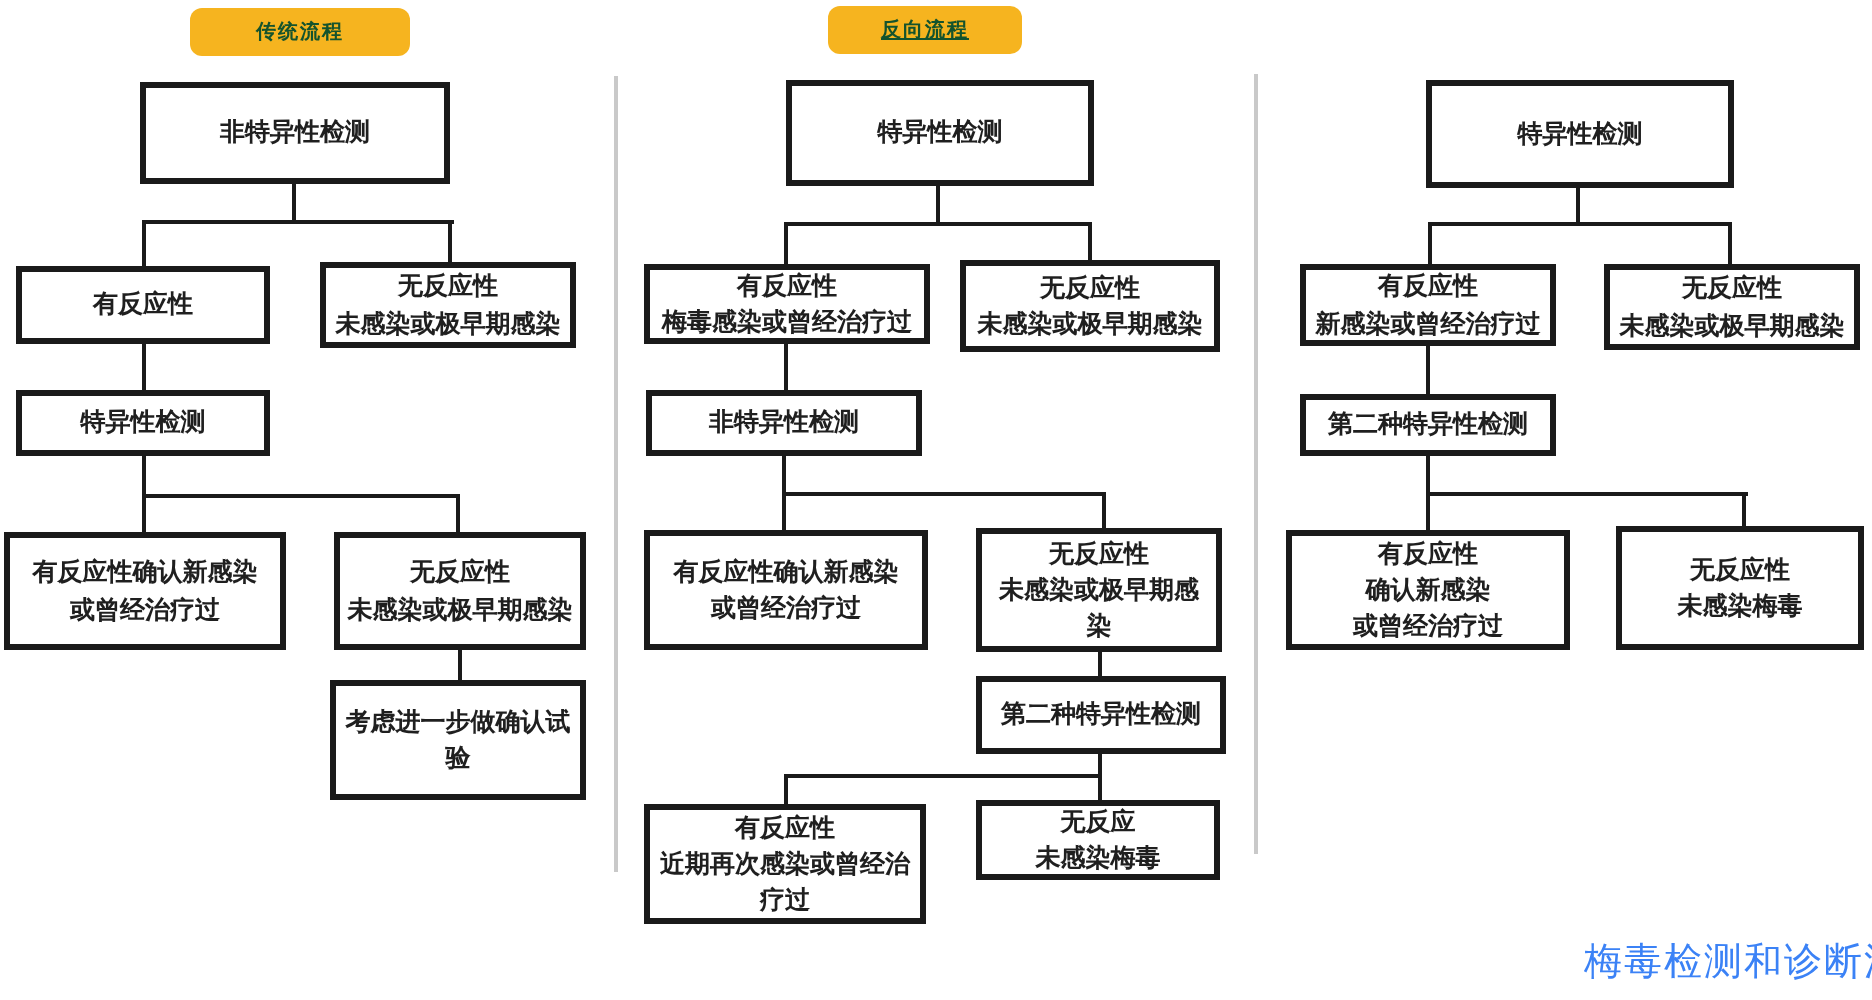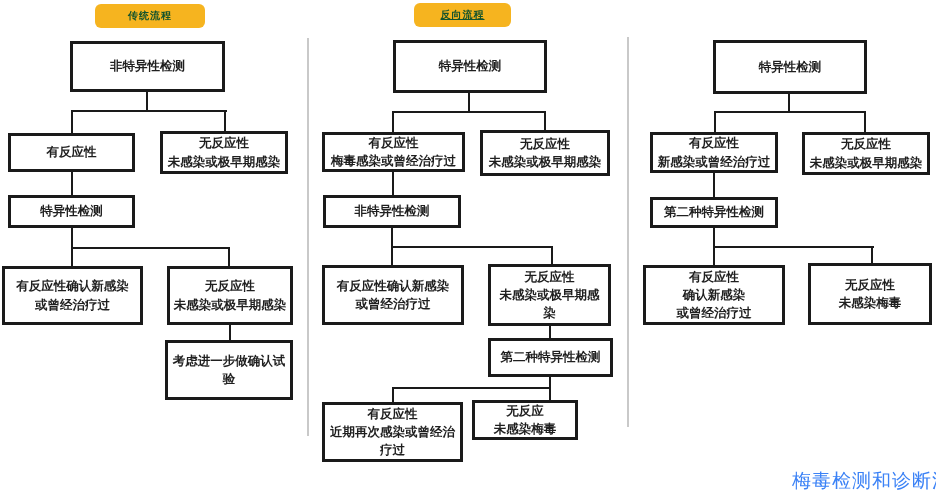--- a/index.html
+++ b/index.html
@@ -72,7 +72,7 @@
   <div class="box" style="left:488px;top:338px;width:125px;height:39px;">第二种特异性检测</div>
   <div class="box" style="left:322px;top:402px;width:141px;height:60px;">有反应性
 近期再次感染或曾经治疗过</div>
-  <div class="box" style="left:472px;top:400px;width:106px;height:40px;">无反应
+  <div class="box" style="left:488px;top:400px;width:122px;height:40px;">无反应
 未感染梅毒</div>
 
   <div class="lv" style="left:468px;top:93px;height:19px;"></div>

